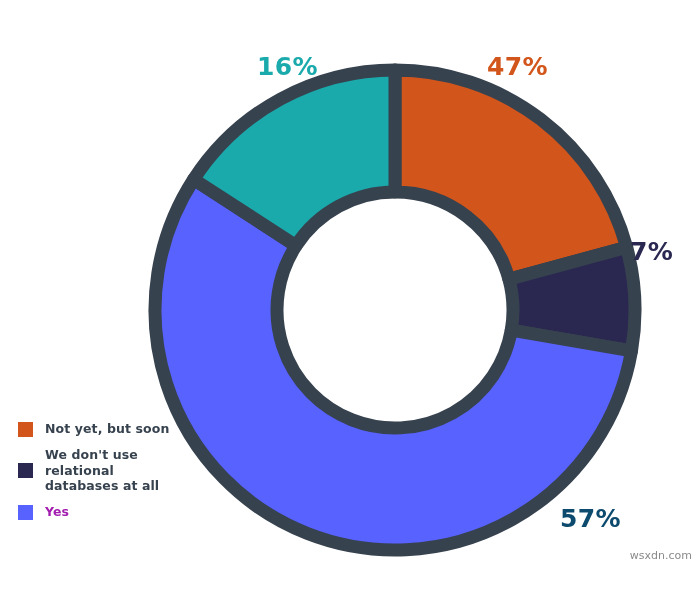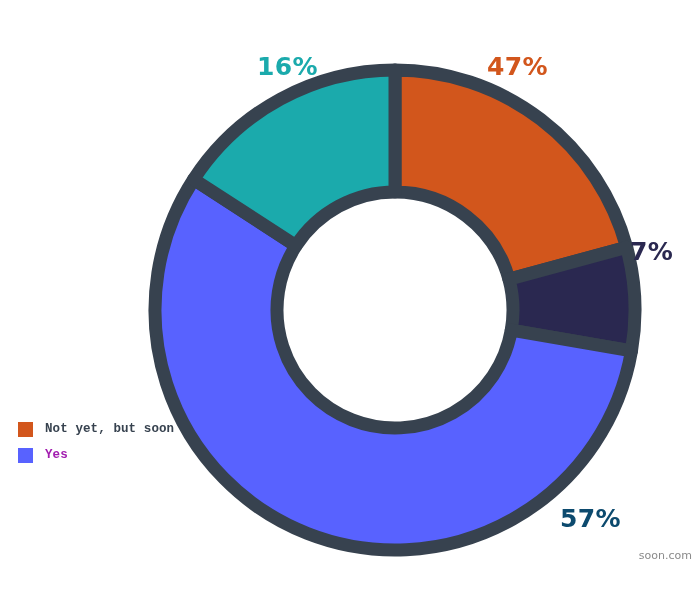--- a/index.html
+++ b/index.html
@@ -37,9 +37,8 @@
   }
   .legend-item {
     display: flex;
-    align-items: flex-end;
+    align-items: center;
     margin-bottom: 10px;
-    font-family: Liberation Mono, monospace;
   }
   .legend-swatch {
     width: 15px;

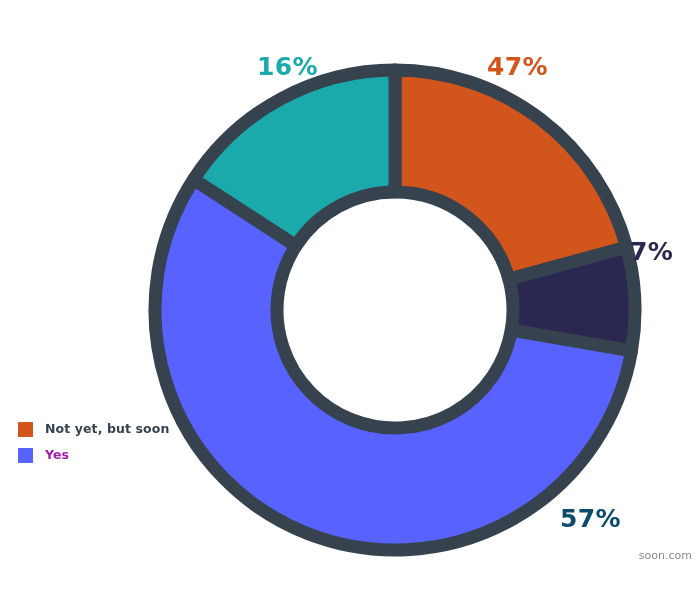--- a/index.html
+++ b/index.html
@@ -99,6 +99,12 @@
       <span class="legend-label" style="color: rgb(55, 66, 79);">Not yet, but soon</span>
     </div>
     <div class="legend-item">
+      <span class="legend-swatch" id="sw1" style="background: rgb(42, 40, 80);"></span>
+      <span class="legend-label" style="color: rgb(55, 66, 79);">We don't use
+relational
+databases at all</span>
+    </div>
+    <div class="legend-item">
       <span class="legend-swatch" id="sw2" style="background: rgb(88, 98, 255);"></span>
       <span class="legend-label" style="color: #a21caf;">Yes</span>
     </div>

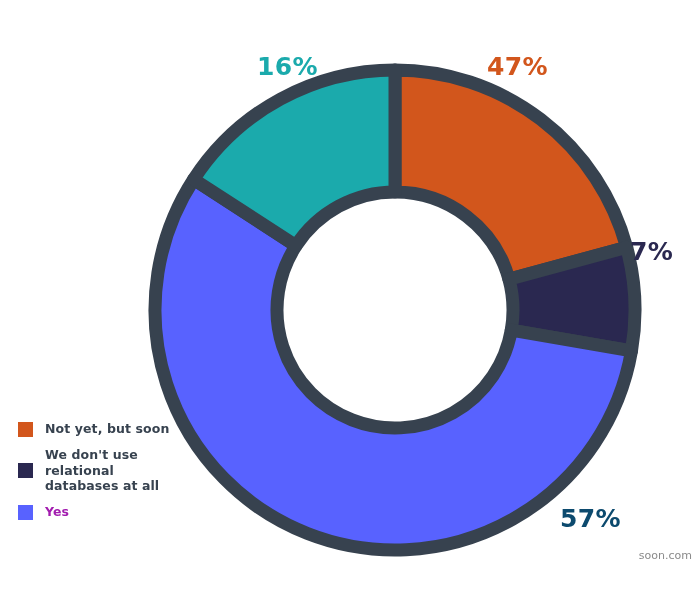--- a/index.html
+++ b/index.html
@@ -110,7 +110,7 @@
     </div>
   </div>
 
-  <div class="watermark">soon.com</div>
+  <div class="watermark">wsxdn.com</div>
 
 </div>
 

